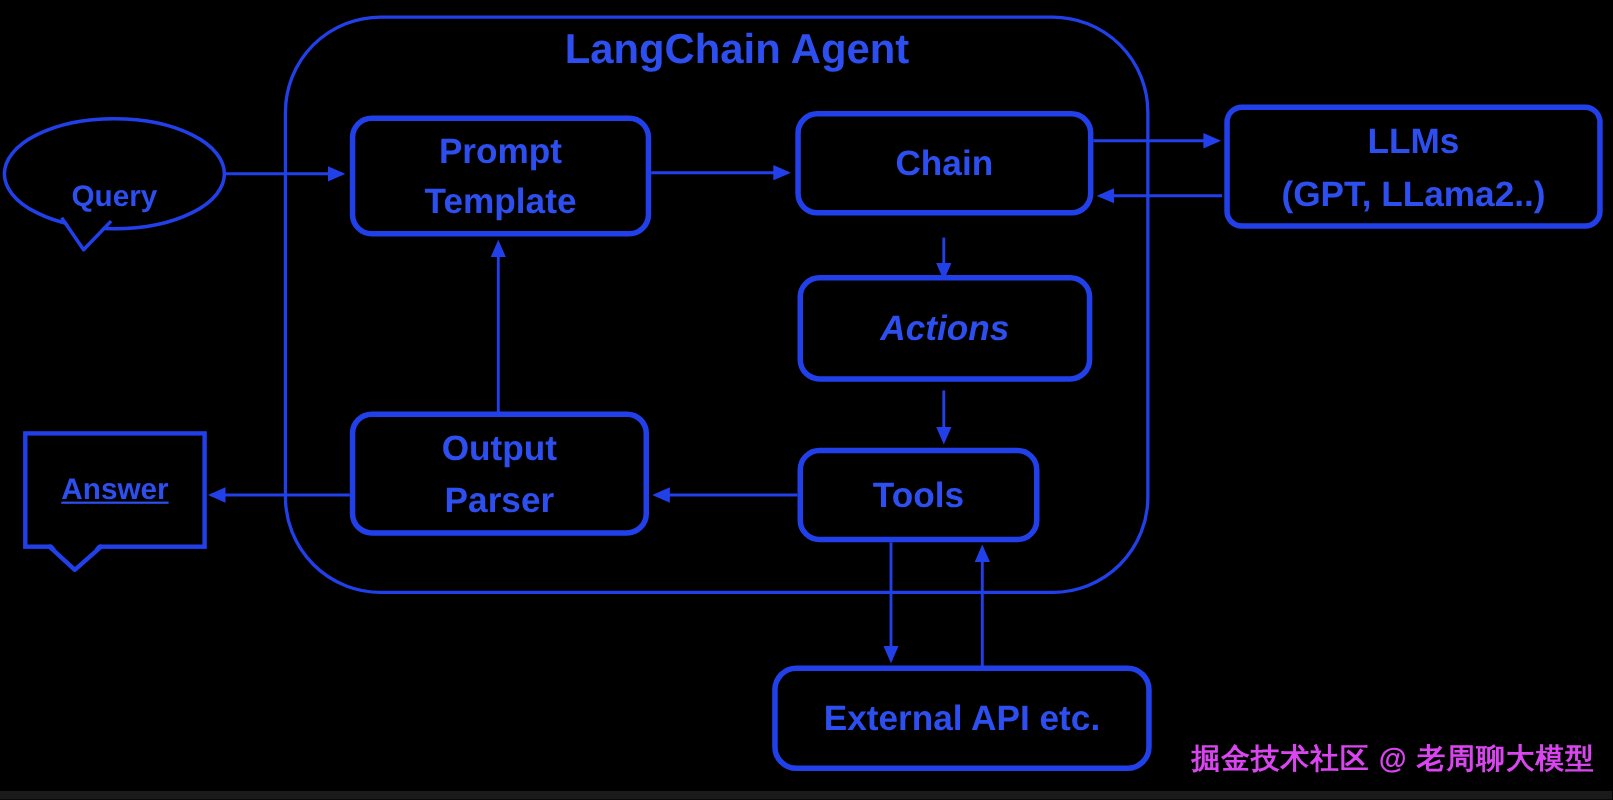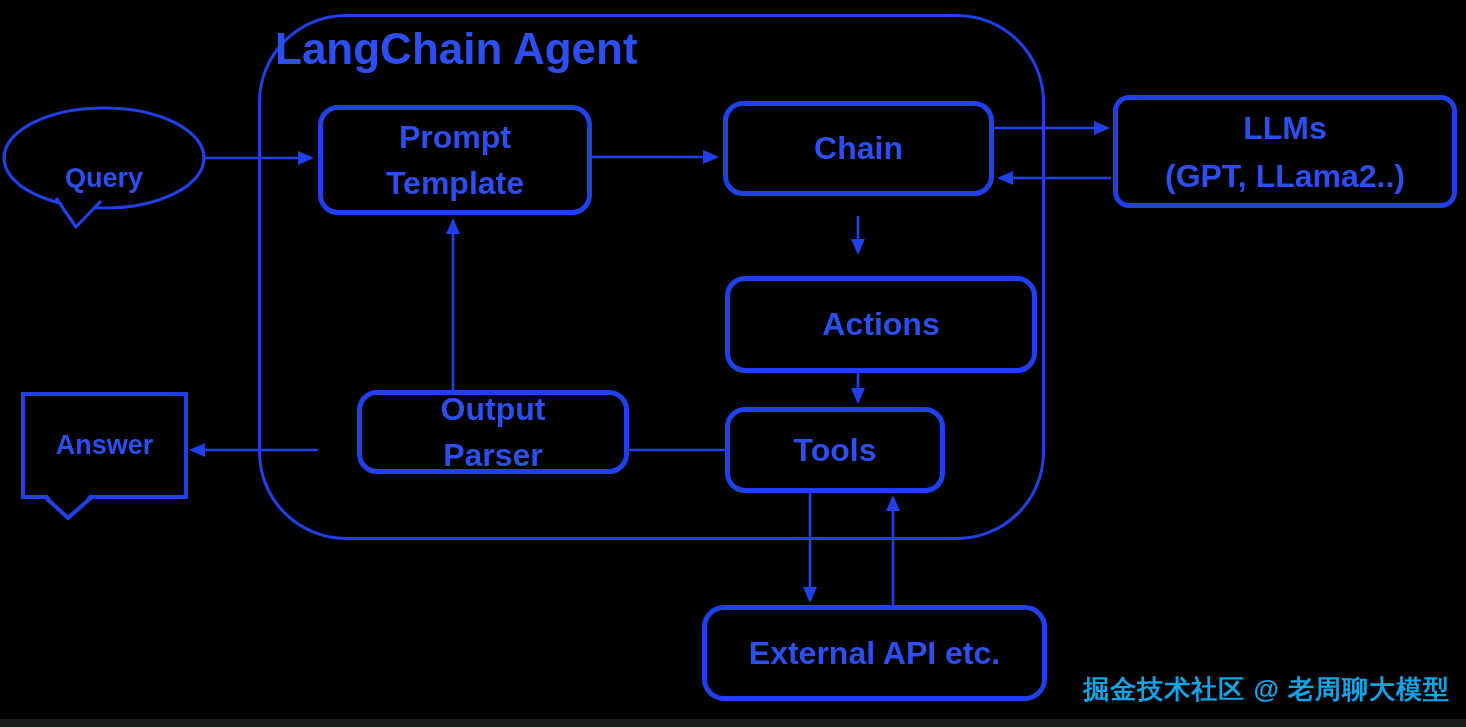--- a/index.html
+++ b/index.html
@@ -23,8 +23,8 @@
     font-size:32px; line-height:1.45;
   }
   .diagram-title {
-    position:absolute; left:275px; top:24px; width:790px; text-align:left;
-    color:#2e4ff0; font-size:44px; font-weight:bold;
+    position:absolute; left:275px; top:24px; width:790px; text-align:center;
+    color:#2e4ff0; font-size:38px; font-weight:bold;
   }
   .bubble-label { font-size:27px; background:transparent; }
   .watermark {

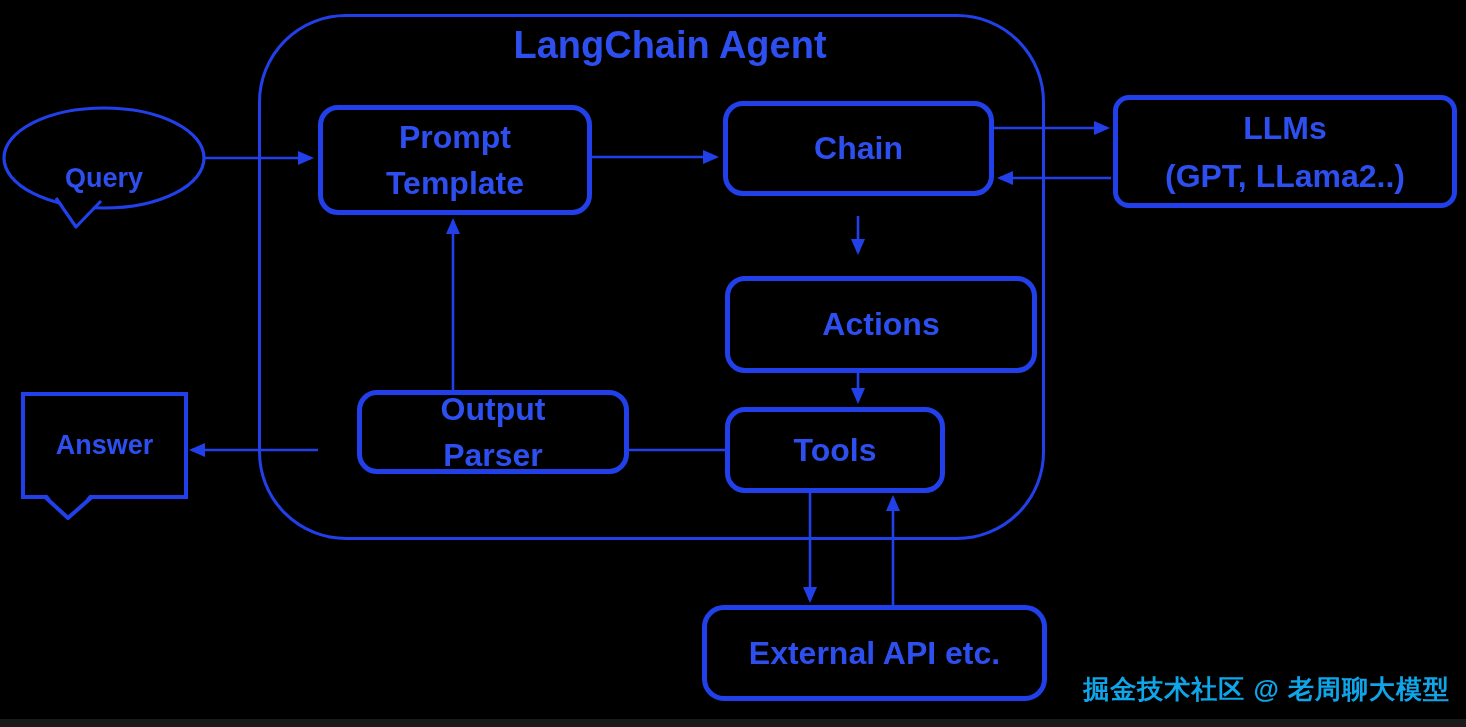--- a/index.html
+++ b/index.html
@@ -92,7 +92,7 @@
 (GPT, LLama2..)</span>
   </div>
 
-  <div class="node box" id="node-actions" style="left:725px; top:276px; width:312px; height:97px;">
+  <div class="node box" id="node-actions" style="left:725px; top:250px; width:268px; height:97px;font-style:italic;">
     <span>Actions</span>
   </div>
 

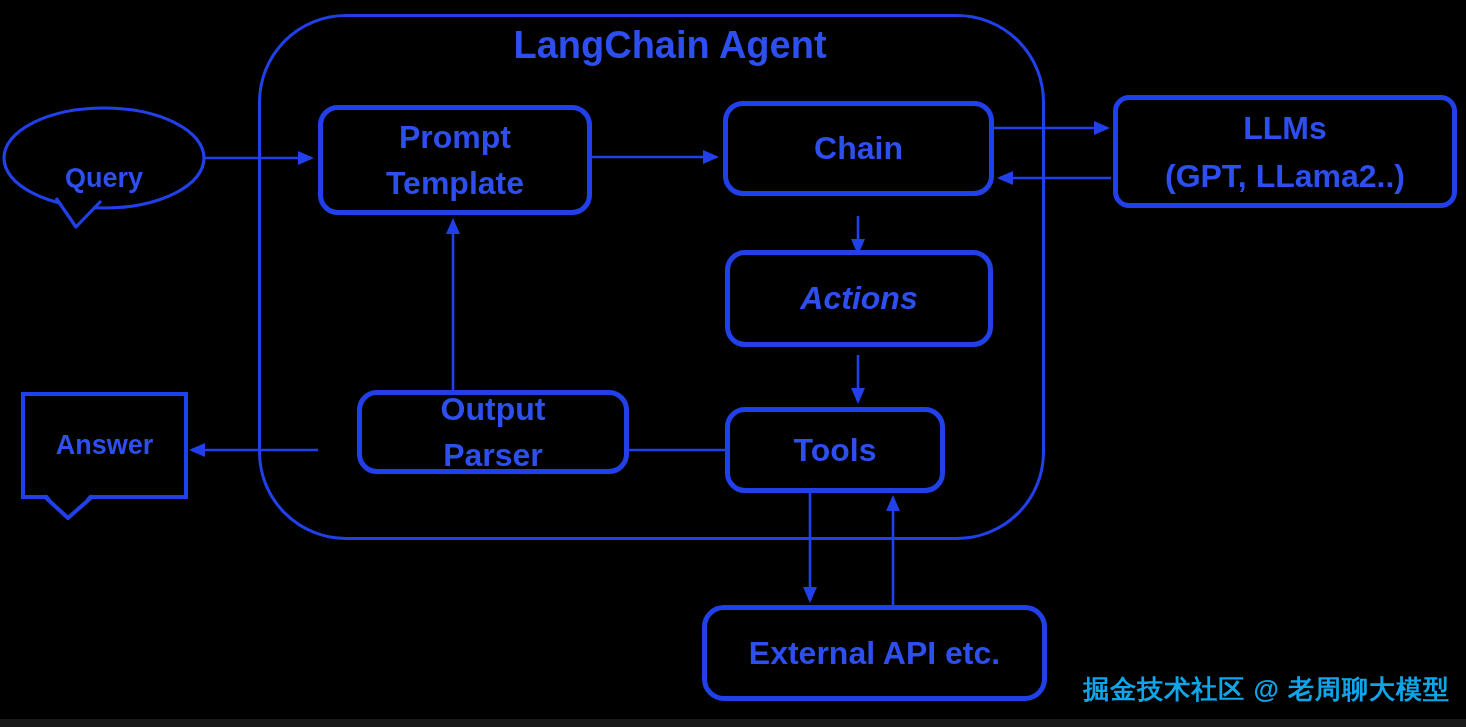--- a/index.html
+++ b/index.html
@@ -100,7 +100,7 @@
     <span>Tools</span>
   </div>
 
-  <div class="node box" id="node-output-parser" style="left:318px; top:390px; width:272px; height:84px;margin-left:39px;">
+  <div class="node box" id="node-output-parser" style="left:318px; top:374px; width:272px; height:113px;">
     <span>Output
 Parser</span>
   </div>

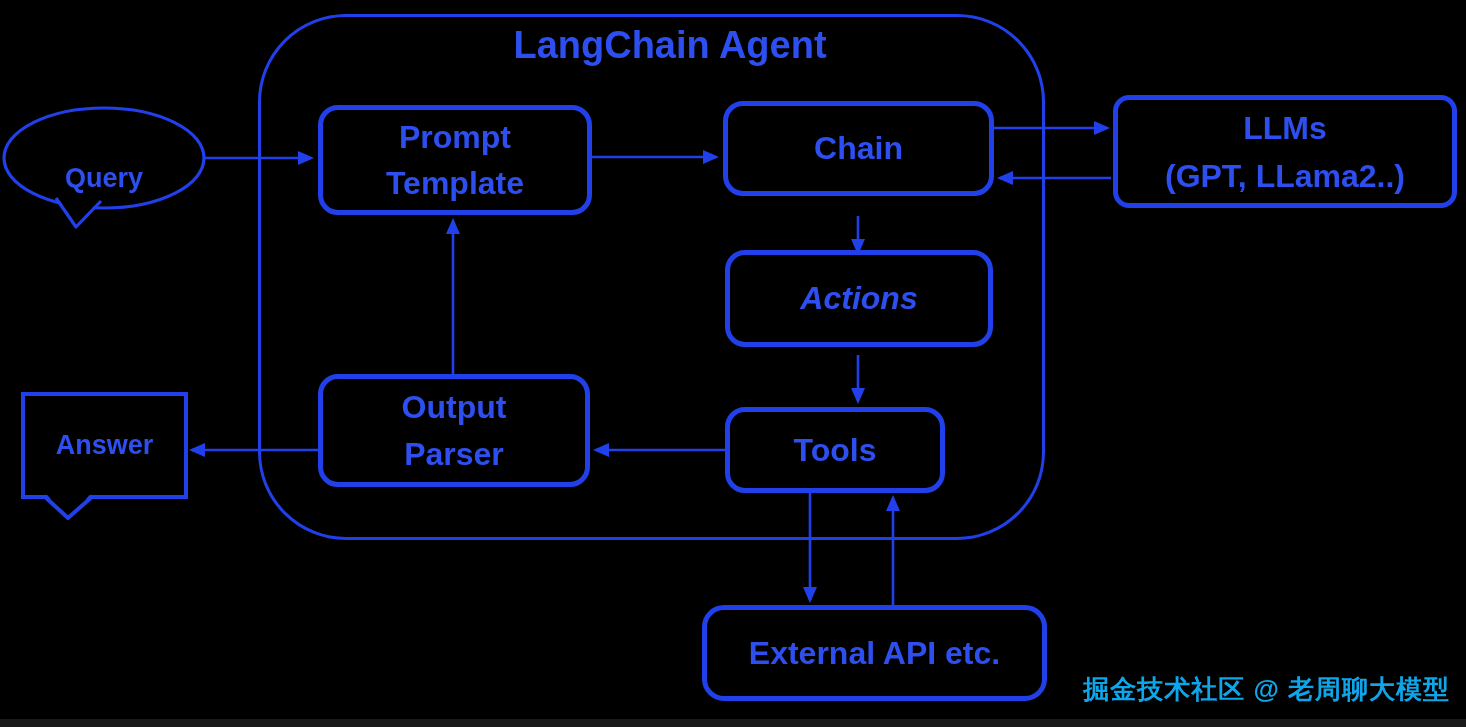--- a/index.html
+++ b/index.html
@@ -113,7 +113,7 @@
     <span>Query</span>
   </div>
 
-  <div class="node bubble-label" style="left:23px; top:394px; width:163px; height:103px;">
+  <div class="node bubble-label" style="left:23px; top:394px; width:163px; height:103px;text-decoration:underline;">
     <span>Answer</span>
   </div>
 

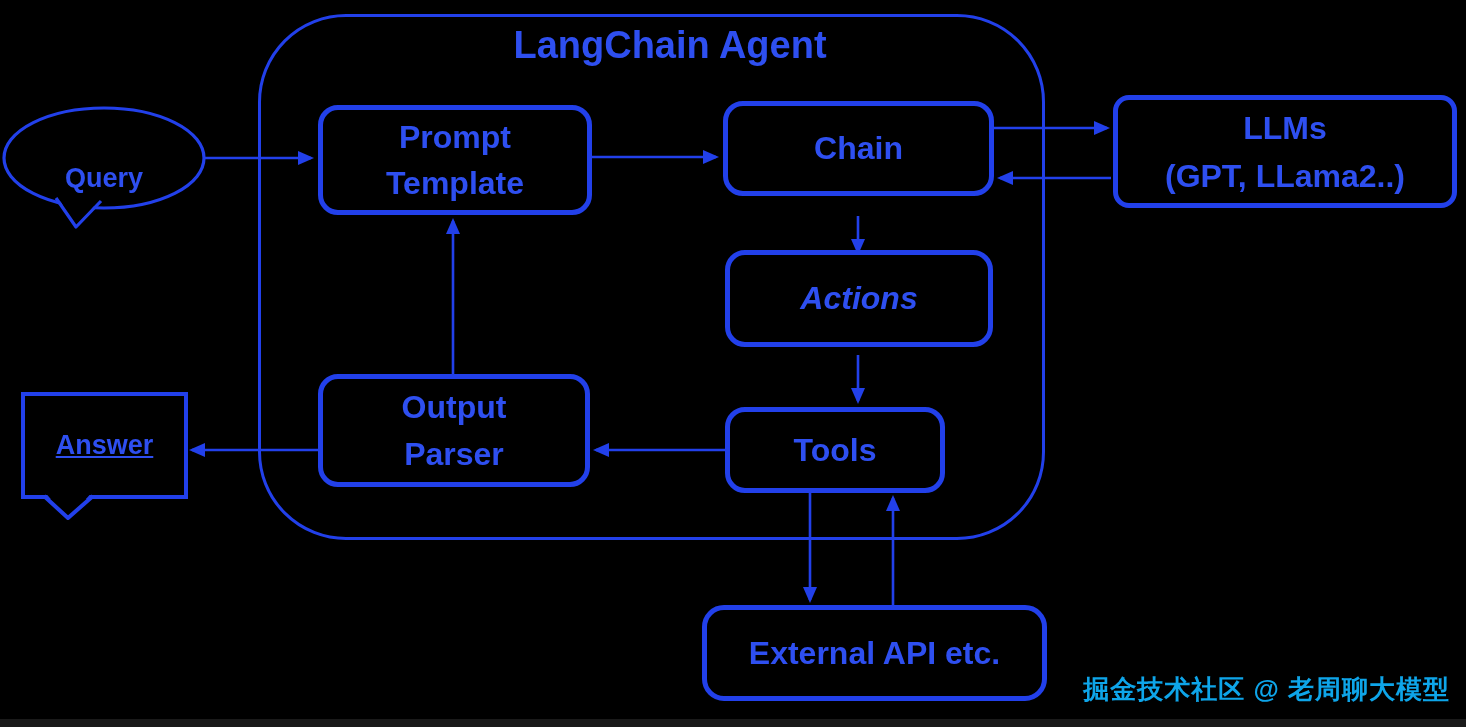--- a/index.html
+++ b/index.html
@@ -28,7 +28,7 @@
   }
   .bubble-label { font-size:27px; background:transparent; }
   .watermark {
-    position:absolute; right:16px; top:672px; color:#0ea5e9;
+    position:absolute; right:16px; top:672px; color:#d946ef;
     font-size:26px; font-weight:600; letter-spacing:1px;
   }
   .bottom-band {

